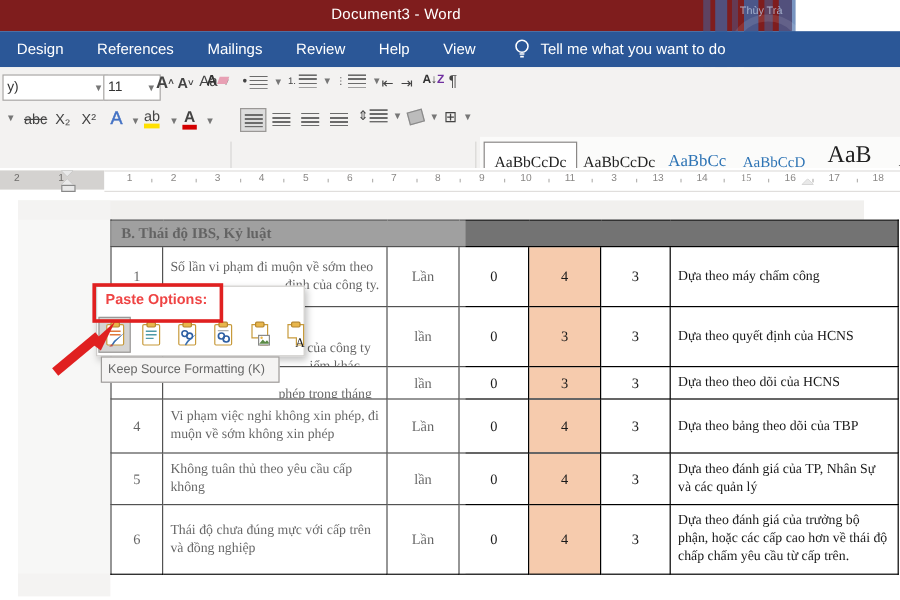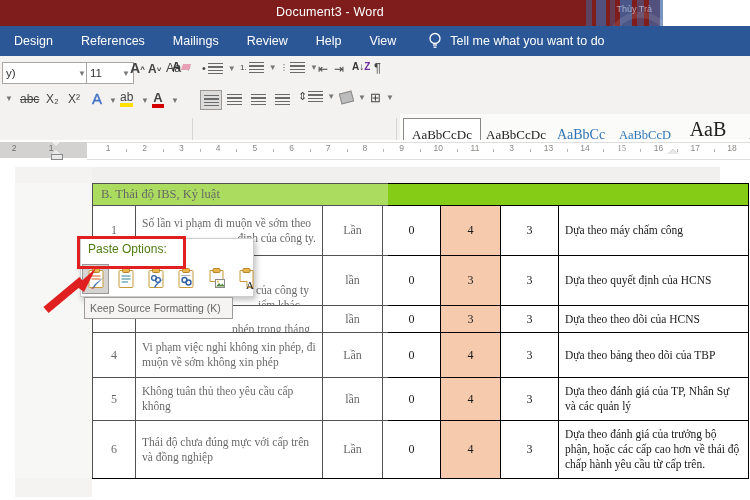--- a/index.html
+++ b/index.html
@@ -57,7 +57,7 @@
   .doc-table{position:absolute;left:92px;top:23px;border-collapse:collapse;table-layout:fixed;
              font-family:"Liberation Serif",serif;color:#1a1a1a;}
   .doc-table td{border:1px solid #000;vertical-align:middle;padding:0;overflow:hidden;}
-  .hdr td{background:#84cc16;font-weight:normal;font-size:12.5px;padding:2px 8px;}
+  .hdr td{background:#737373;font-weight:bold;font-size:12.5px;padding:2px 8px;}
   .cnum{text-align:center;font-size:12px;}
   .cdesc{font-size:11.5px;line-height:1.28;padding:2px 6px !important;}
   .cunit,.cval{text-align:center;font-size:12px;}

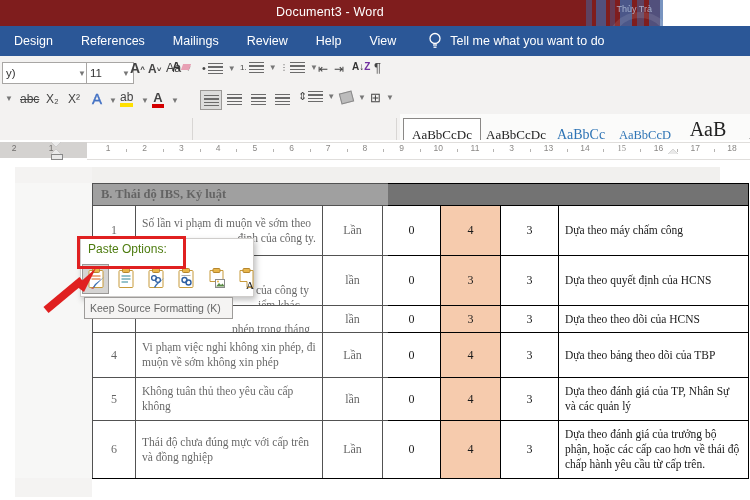--- a/index.html
+++ b/index.html
@@ -70,7 +70,7 @@
   
   .popup{left:80px;top:238px;width:172px;height:57px;background:#fff;border:1px solid #cfcdcb;
          box-shadow:2px 3px 6px rgba(0,0,0,.25);z-index:5;}
-  .popup-label{left:88px;top:242px;font-size:12px;font-weight:normal;color:#4d7c0f;z-index:6;}
+  .popup-label{left:88px;top:242px;font-size:12px;font-weight:bold;color:#ef4444;z-index:6;}
   .redrect{left:77px;top:236px;width:103px;height:27px;border:3px solid #e02020;z-index:7;}
   .pasteicons{left:82px;top:264px;display:flex;gap:3px;z-index:6;}
   .picon{width:25px;height:28px;display:flex;align-items:center;justify-content:center;border:1px solid transparent;}

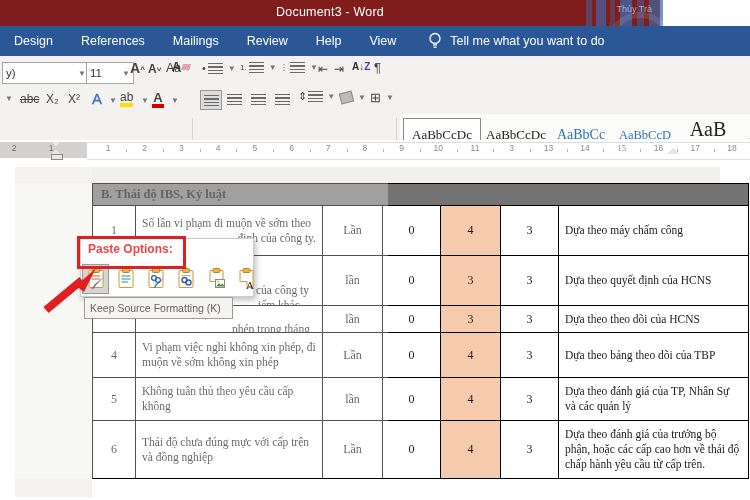--- a/index.html
+++ b/index.html
@@ -369,7 +369,7 @@
         <td class="cval">0</td>
         <td class="cval corange">4</td>
         <td class="cval">3</td>
-        <td class="cbasis">Dựa theo đánh giá của trưởng bộ phận, hoặc các cấp cao hơn về thái độ chấp hành yêu cầu từ cấp trên.</td>
+        <td class="cbasis">Dựa theo đánh giá của trưởng bộ phận, hoặc các cấp cao hơn về thái độ chấp chấm yêu cầu từ cấp trên.</td>
       </tr>
     </tbody>
       </table>

